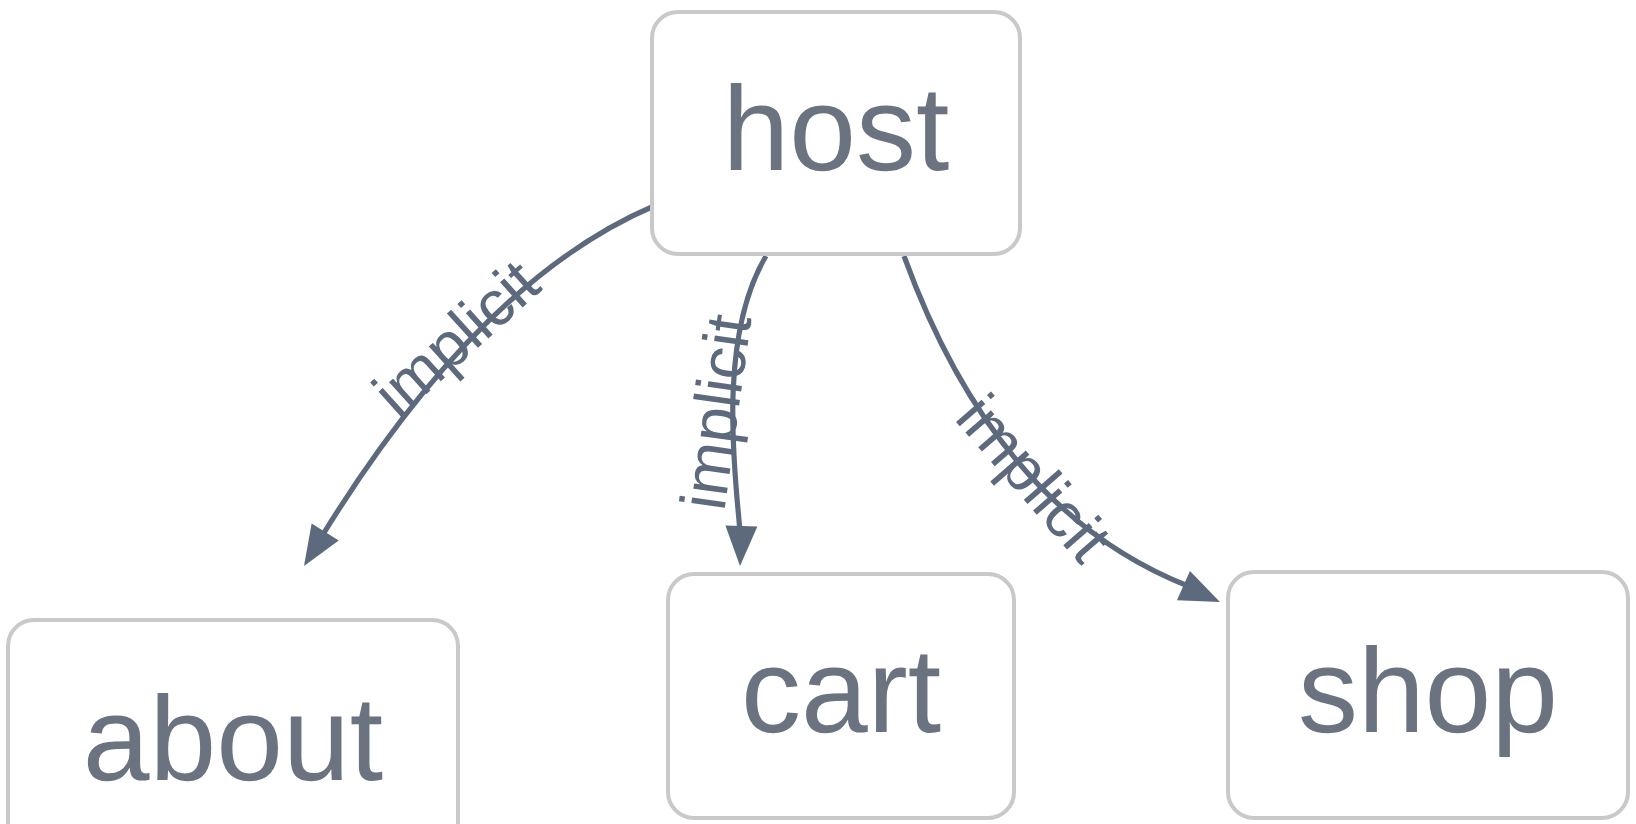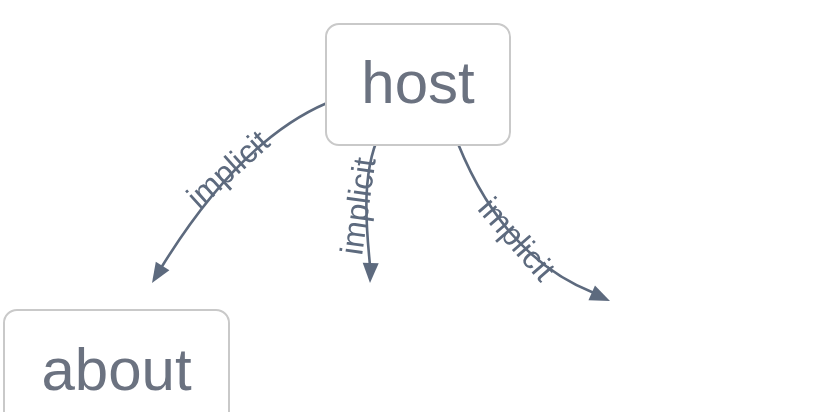--- a/index.html
+++ b/index.html
@@ -51,7 +51,7 @@
     padding-bottom: 4px;
     white-space: nowrap;
   }
-  .node-host  { left: 325px; top: 5px;   width: 186px; height: 123px; margin-top: 18px; }
+  .node-host  { left: 325px; top: 5px;   width: 186px; height: 123px; }
   .node-about { left: 3px;   top: 285px; width: 227px; height: 125px; margin-top: 24px; }
   .node-cart  { left: 333px; top: 286px; width: 175px; height: 124px; }
   .node-shop  { left: 613px; top: 285px; width: 202px; height: 125px; }

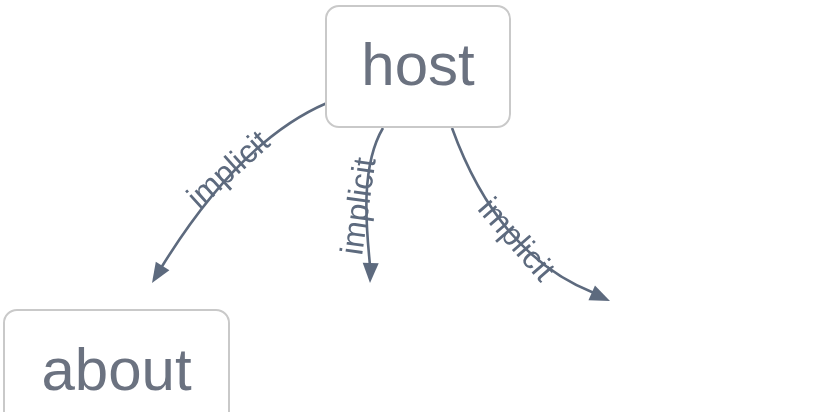--- a/index.html
+++ b/index.html
@@ -93,6 +93,9 @@
   <div class="node node-about">
     <span class="node-label">about</span>
   </div>
+  <div class="node node-cart">
+    <span class="node-label">cart</span>
+  </div>
 
 </div>
 

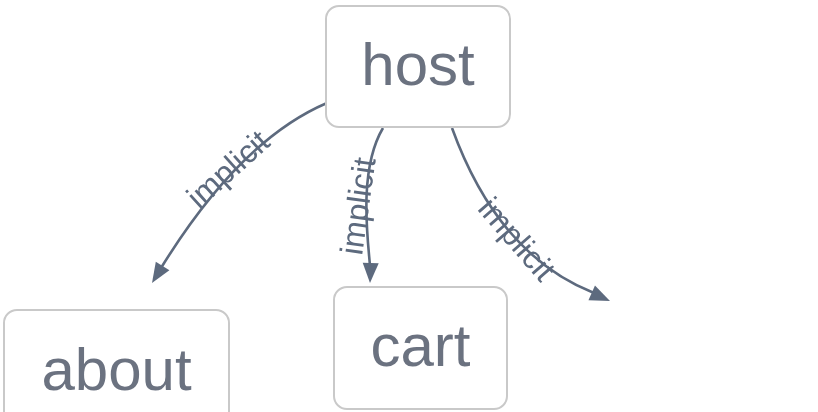--- a/index.html
+++ b/index.html
@@ -96,6 +96,9 @@
   <div class="node node-cart">
     <span class="node-label">cart</span>
   </div>
+  <div class="node node-shop">
+    <span class="node-label">shop</span>
+  </div>
 
 </div>
 

